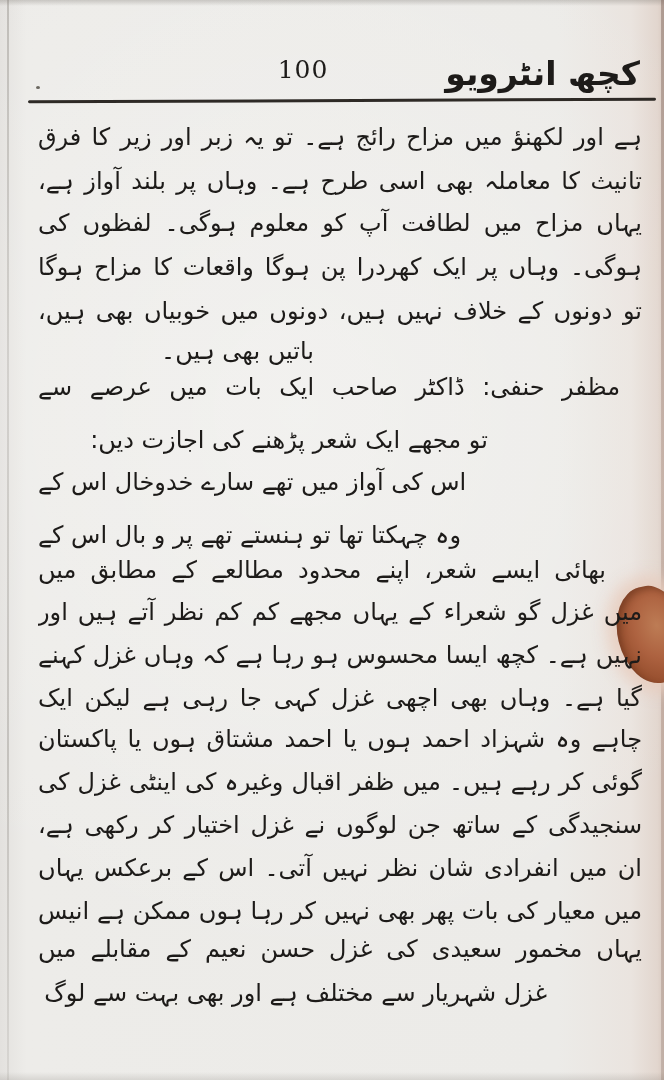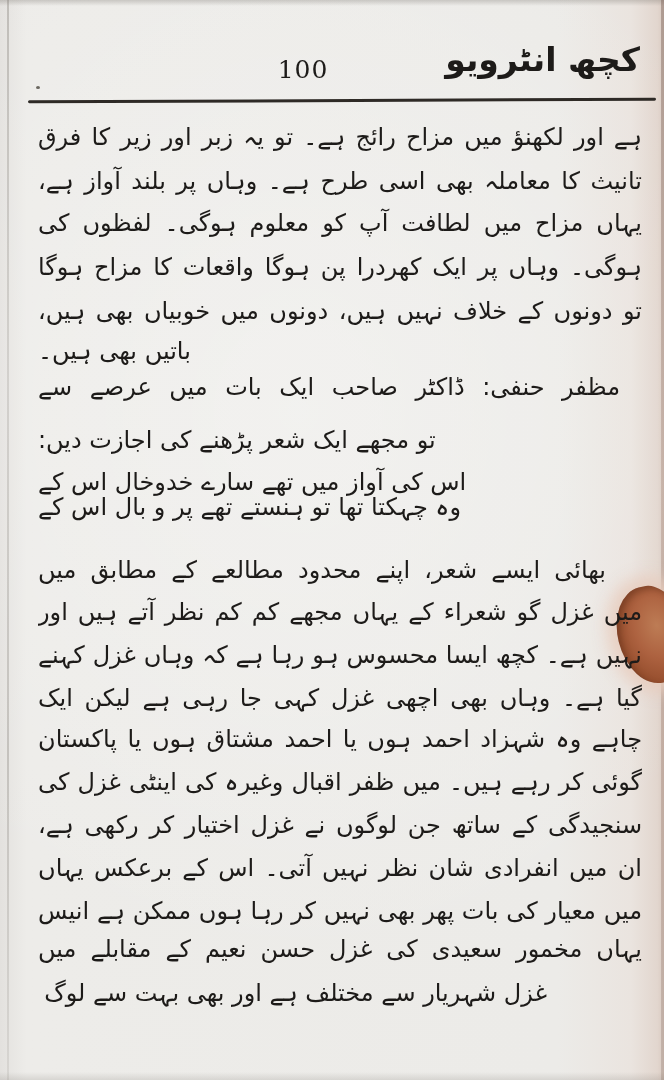--- a/index.html
+++ b/index.html
@@ -55,7 +55,7 @@
   }
   
   .running-title {
-    position: absolute; top: 40px; right: 24px;
+    position: absolute; top: 54px; right: 24px;
     font-size: 33px; font-weight: bold;
     direction: rtl; white-space: nowrap;
   }

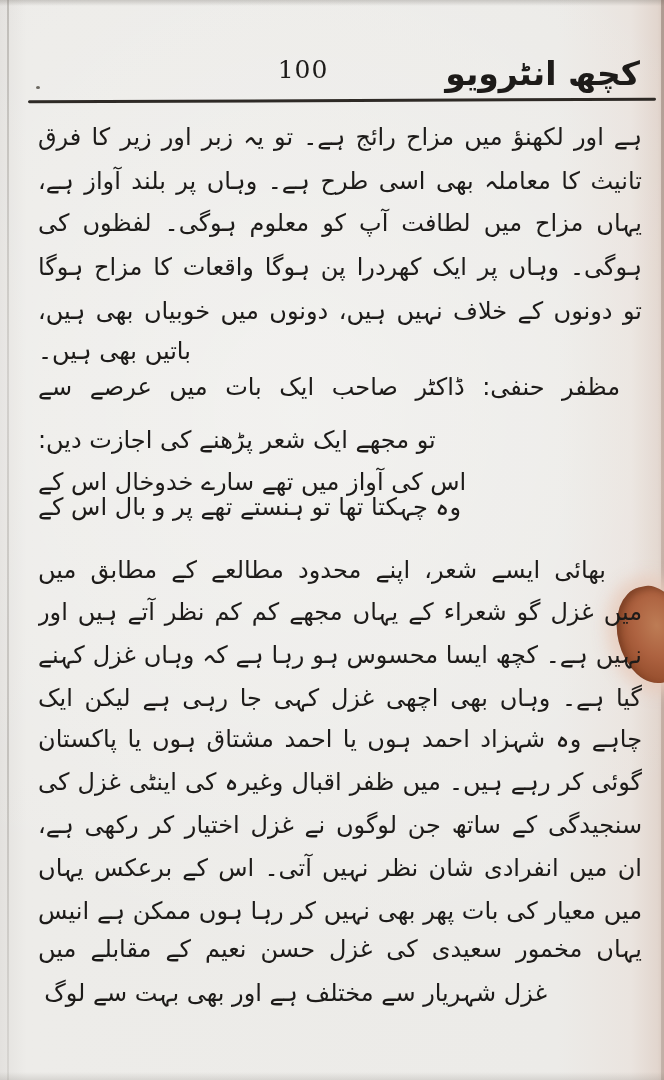--- a/index.html
+++ b/index.html
@@ -82,7 +82,7 @@
     height: 42px; line-height: 42px;
     font-size: 24px;
     direction: rtl;
-    text-align: left;
+    text-align: center;
     white-space: nowrap;
     overflow: hidden;
     color: #1d1b19;

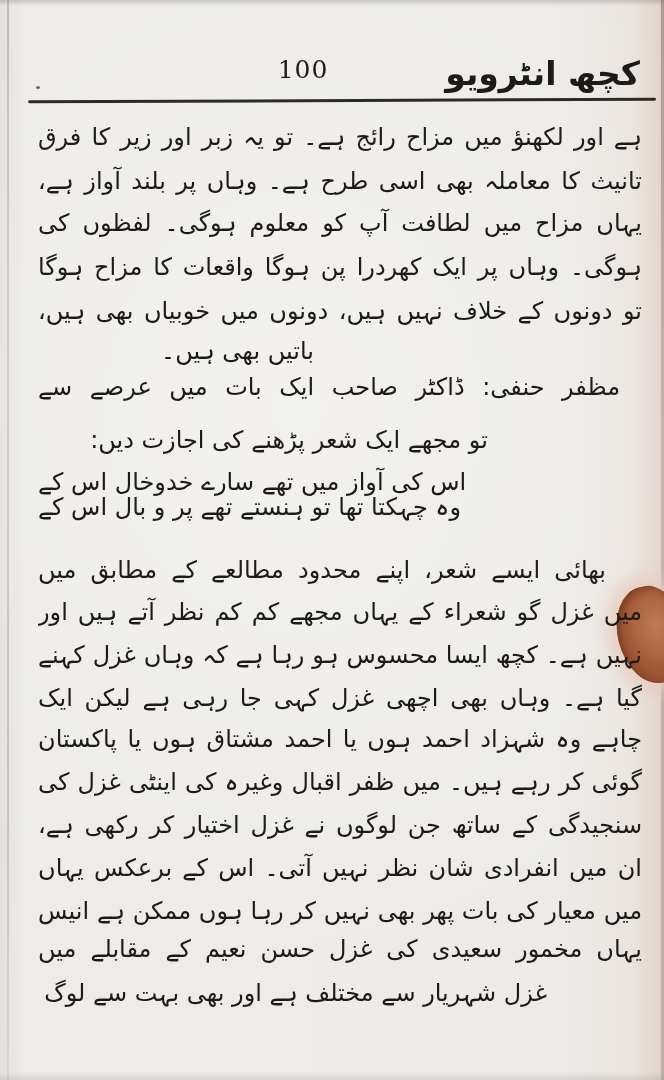--- a/index.html
+++ b/index.html
@@ -128,7 +128,7 @@
   <div class="ln ind102" style="top:419px">تو مجھے ایک شعر پڑھنے کی اجازت دیں:</div>
 
   <div class="ln center" style="top:461px">اس کی آواز میں تھے سارے خدوخال اس کے</div>
-  <div class="ln center" style="top:486px">وہ چہکتا تھا تو ہنستے تھے پر و بال اس کے</div>
+  <div class="ln center" style="top:514px">وہ چہکتا تھا تو ہنستے تھے پر و بال اس کے</div>
 
   <div class="ln full ind36" style="top:549px">بھائی ایسے شعر، اپنے محدود مطالعے کے مطابق میں عرض کر رہا ہوں، پاکستان</div>
   <div class="ln full" style="top:591px">میں غزل گو شعراء کے یہاں مجھے کم کم نظر آتے ہیں اور اس میں کوئی تعصب کارفرما</div>

